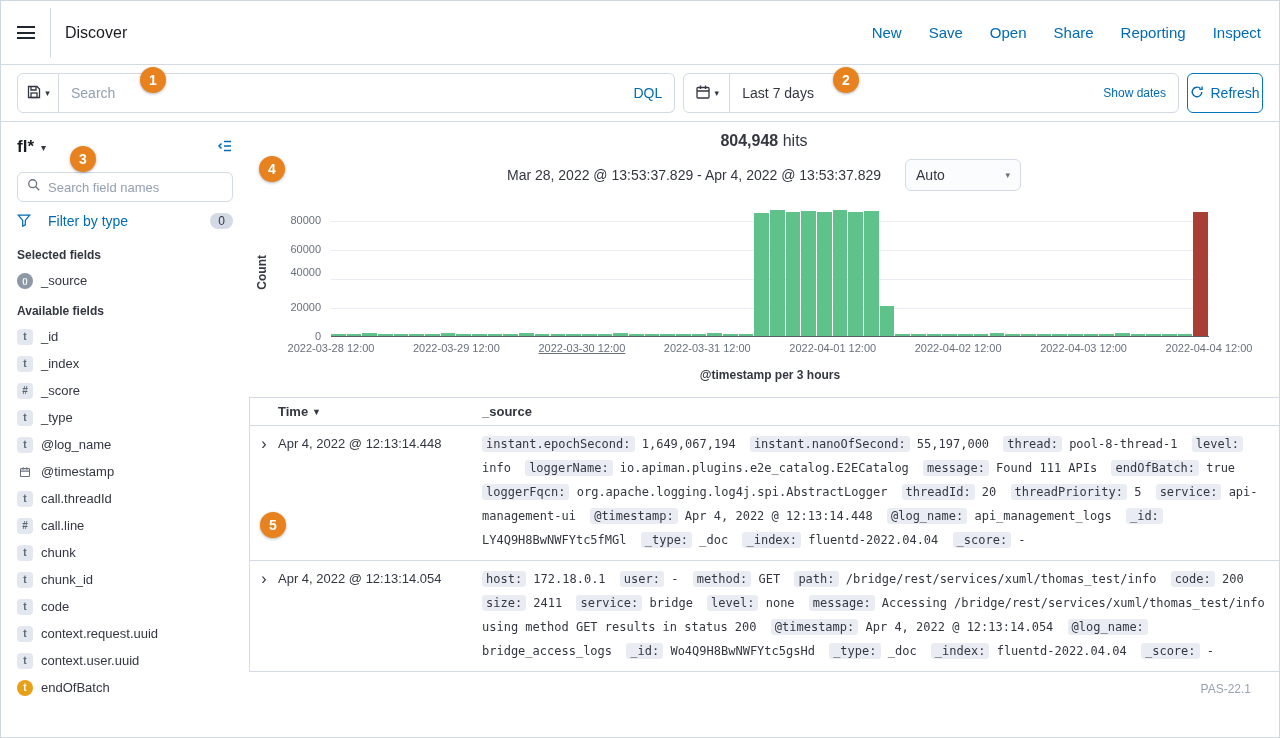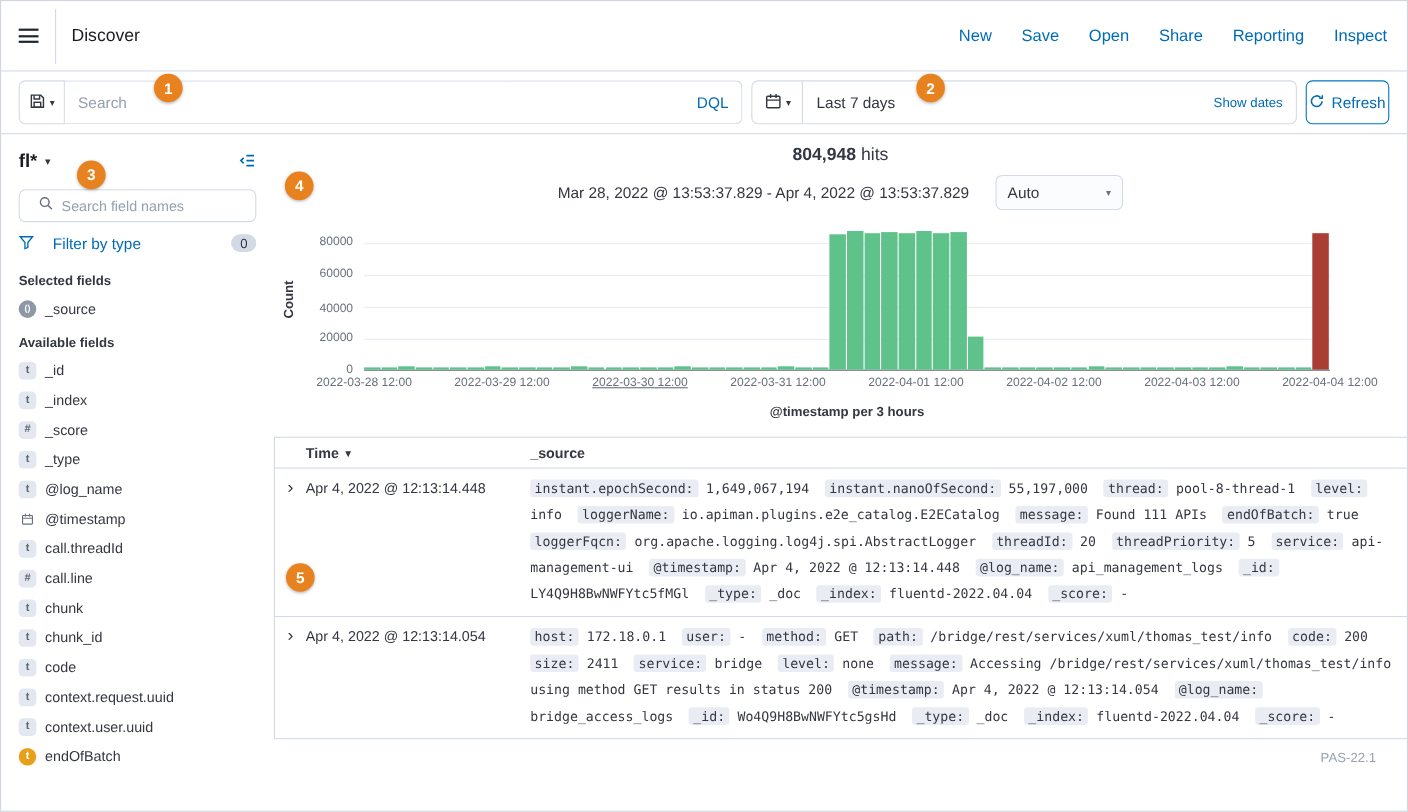--- a/index.html
+++ b/index.html
@@ -47,7 +47,7 @@
   .index-name{font-size:17px;font-weight:600;color:#1a1c21}
   .index-chev{font-size:10px;margin-left:7px}
   .collapse-btn{margin-left:auto;background:none;border:none;cursor:pointer;display:flex;align-items:center}
-  .field-search{height:30px;margin-top:10px;border:1px solid var(--border);border-radius:6px;background:#fff;display:flex;align-items:center;gap:7px;padding:0 17px;cursor:text}
+  .field-search{height:30px;margin-top:10px;border:1px solid var(--border);border-radius:6px;background:#fff;display:flex;align-items:center;gap:7px;padding:0 9px;cursor:text}
   .field-search .ph{font-size:13px}
   .filter-type-row{display:flex;align-items:center;gap:17px;height:34px;margin-top:2px;color:var(--link);font-size:14px;cursor:pointer}
   .count-pill{margin-left:auto;background:var(--border);color:var(--text);font-size:12px;border-radius:9px;padding:1px 8px}

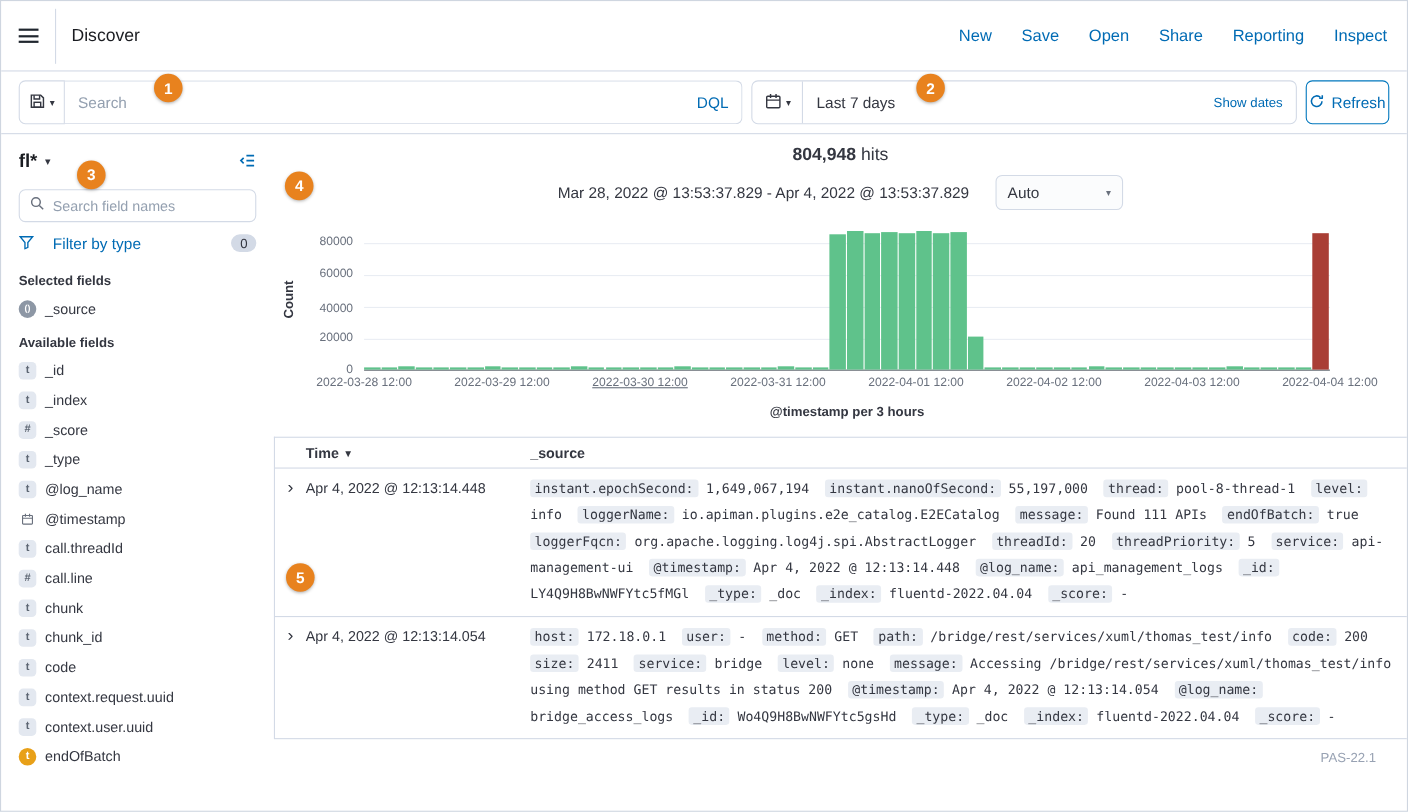--- a/index.html
+++ b/index.html
@@ -287,7 +287,7 @@
           <div class="yticks">
               <span class="ytick" style="top: 123px;">0</span>
               <span class="ytick" style="top: 94.1111px;">20000</span>
-              <span class="ytick" style="top: 68px;">40000</span>
+              <span class="ytick" style="top: 59px;">40000</span>
               <span class="ytick" style="top: 36.3333px;">60000</span>
               <span class="ytick" style="top: 7.44444px;">80000</span>
             </div>

